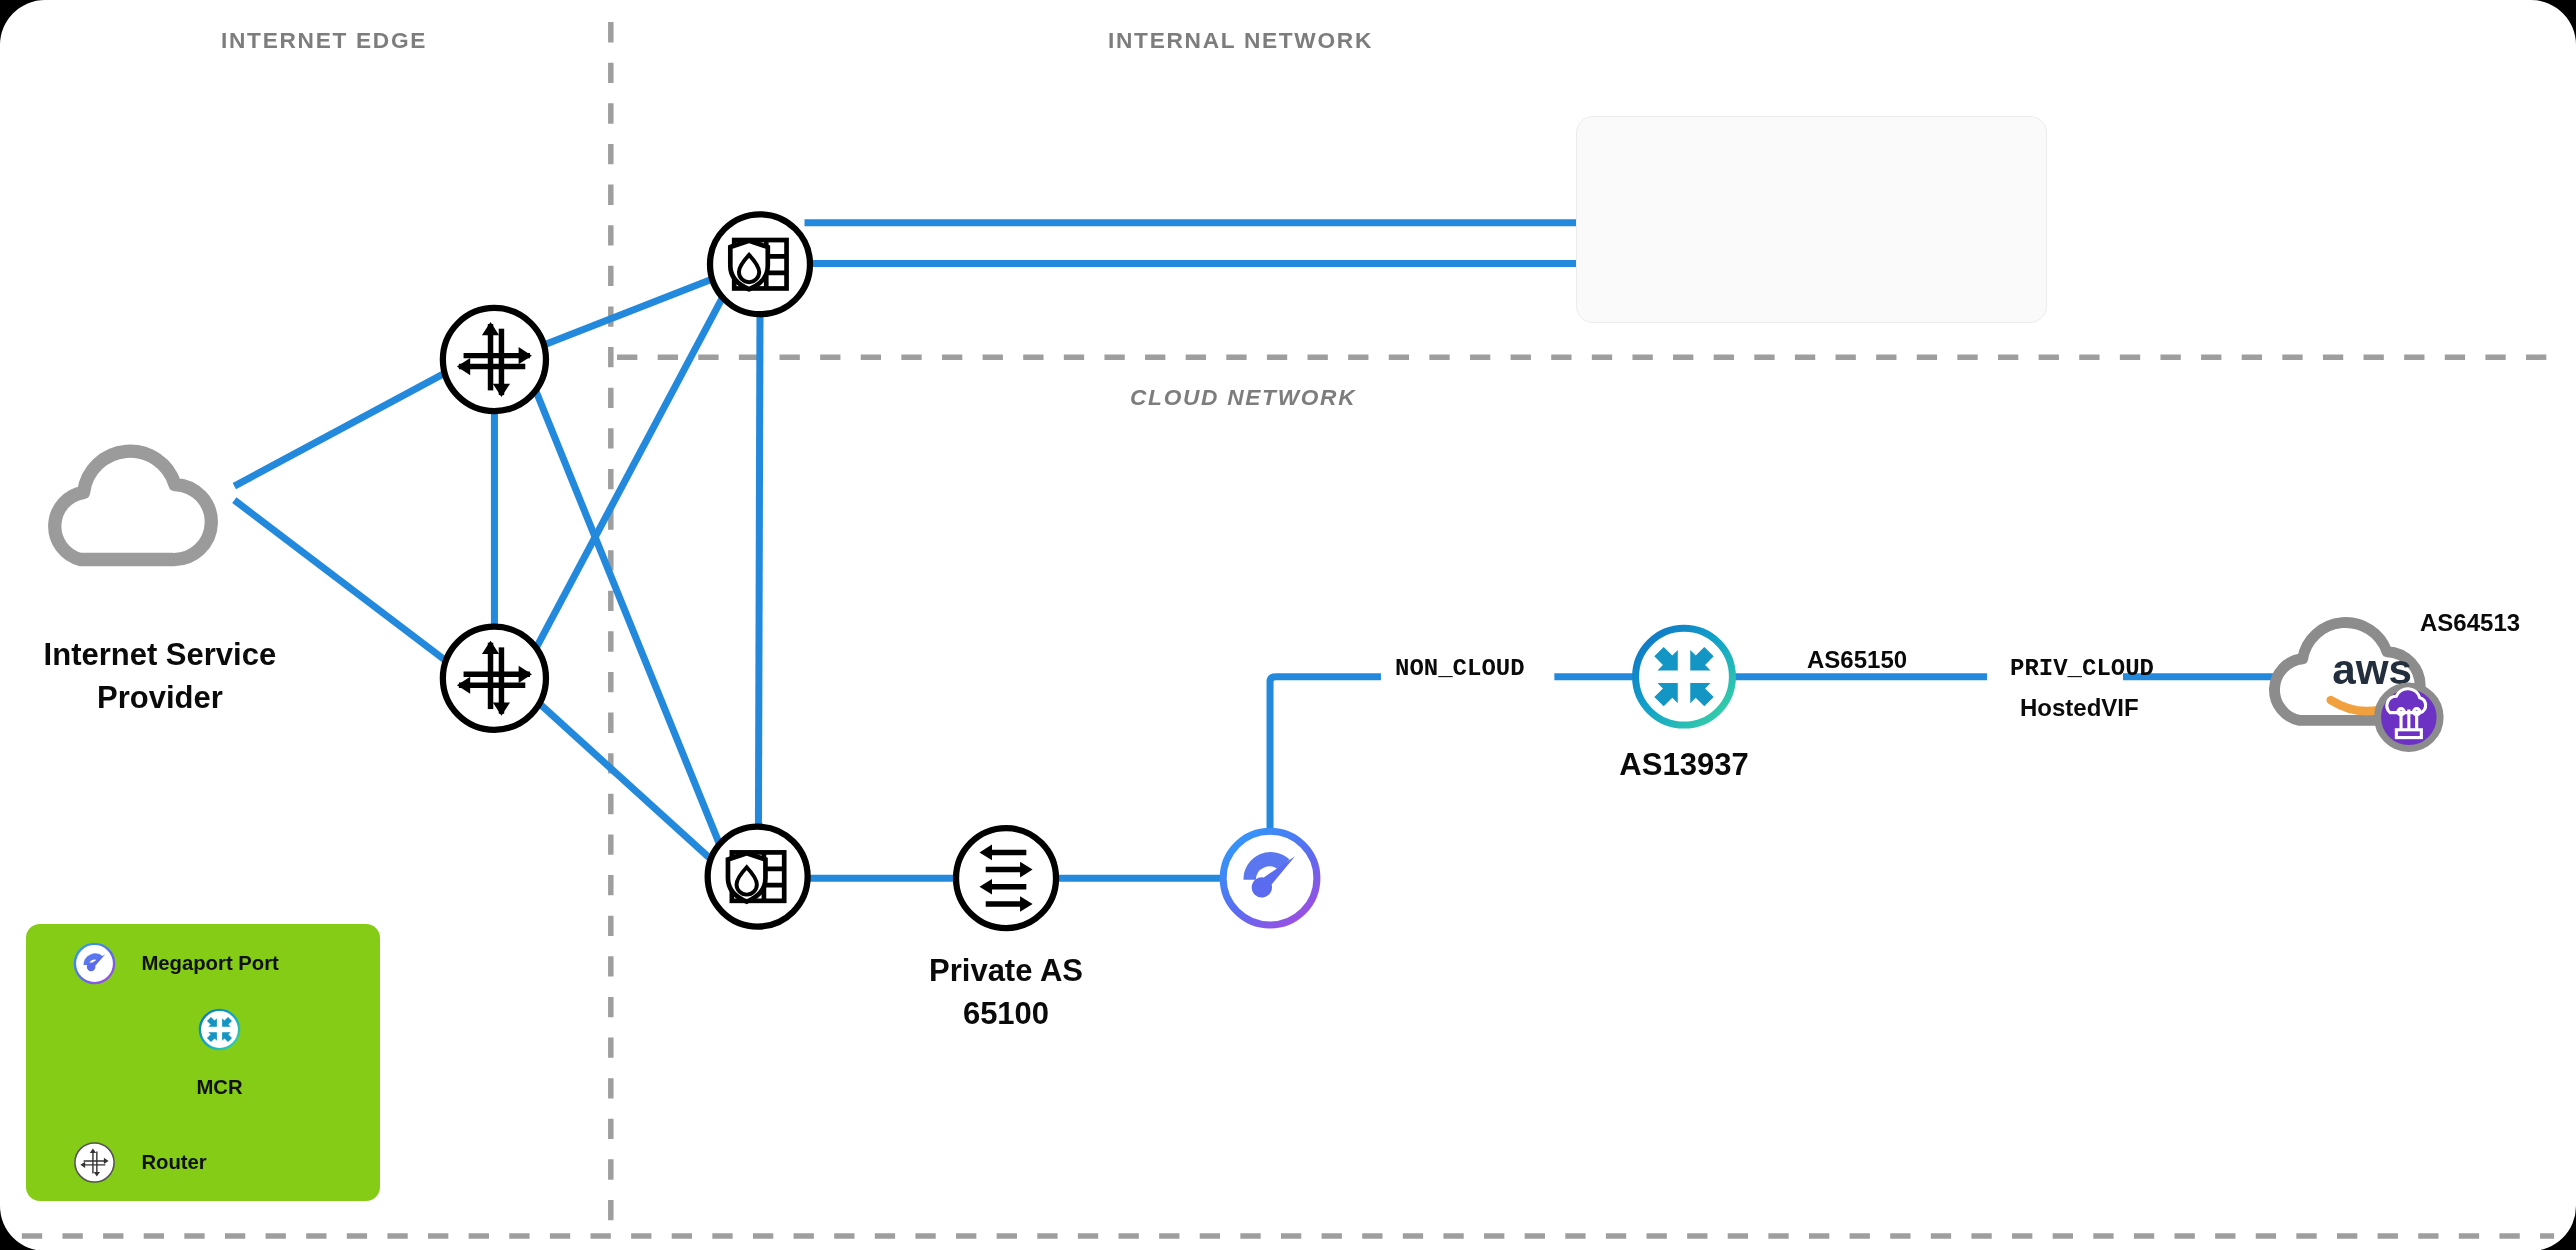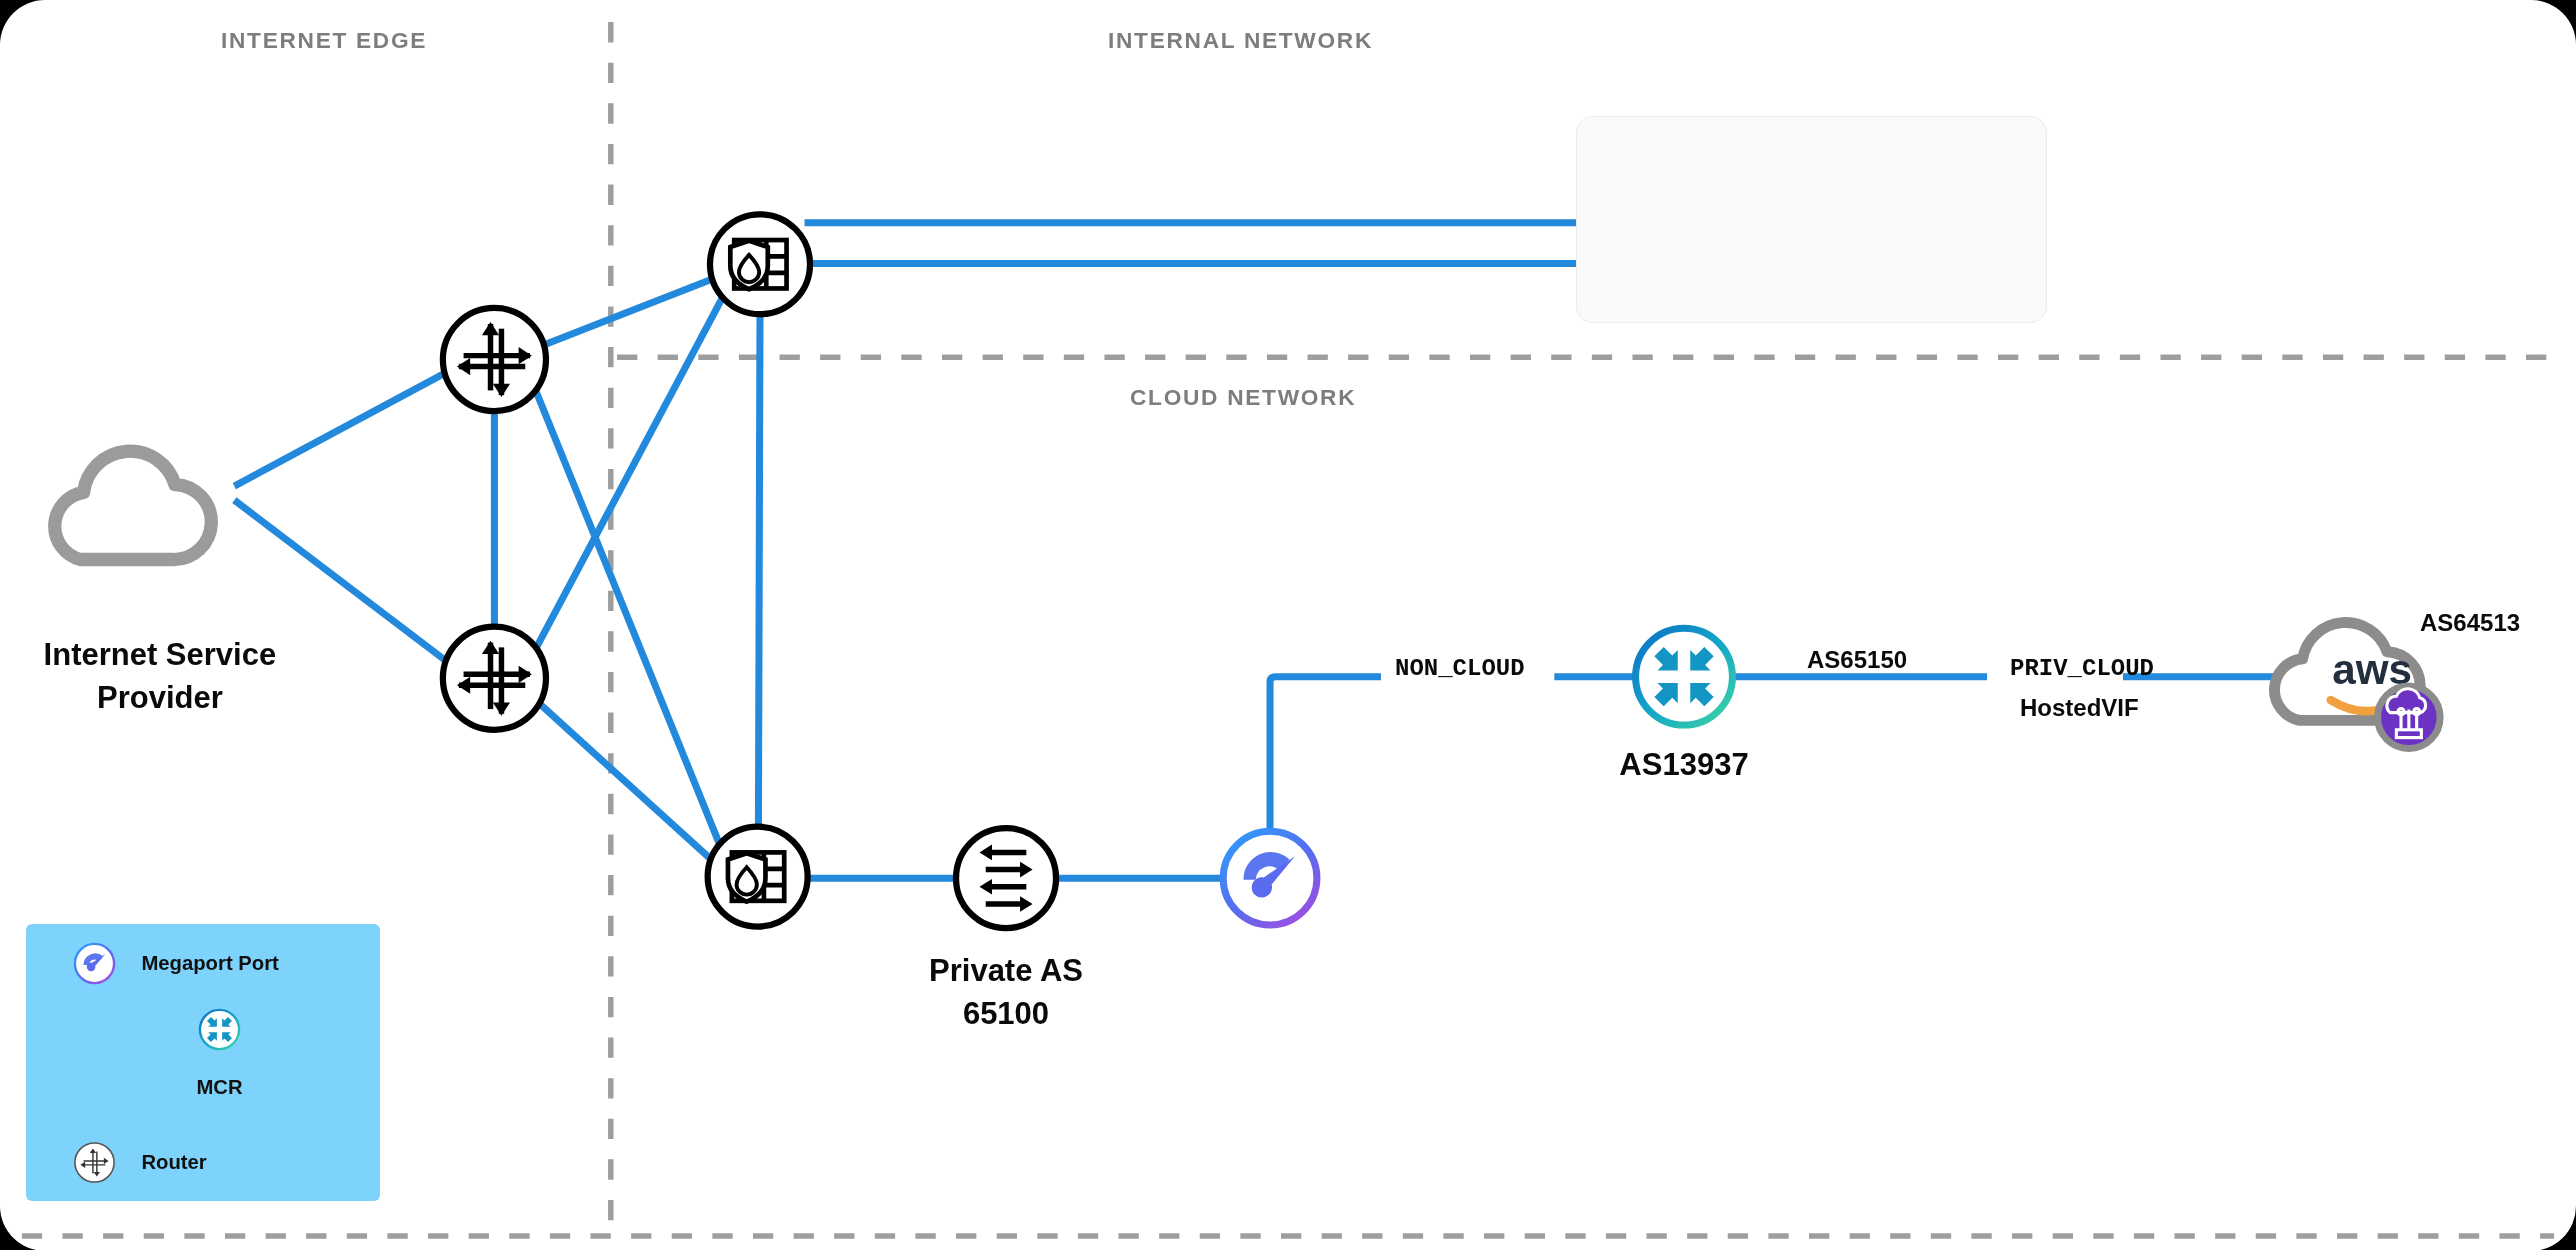--- a/index.html
+++ b/index.html
@@ -276,7 +276,7 @@
 
   <div class="zone-label" style="left:221px;top:26.6px;">INTERNET EDGE</div>
   <div class="zone-label" style="left:1108px;top:26.6px;">INTERNAL NETWORK</div>
-  <div class="zone-label" style="left:1130px;top:384px;">CLOUD NETWORK</div>
+  <div class="zone-label" style="left:1130px;top:384px;font-style:italic;">CLOUD NETWORK</div>
 
   <div class="node-label" style="left:3.9px;top:634px;width:312px;">Internet Service
 Provider</div>

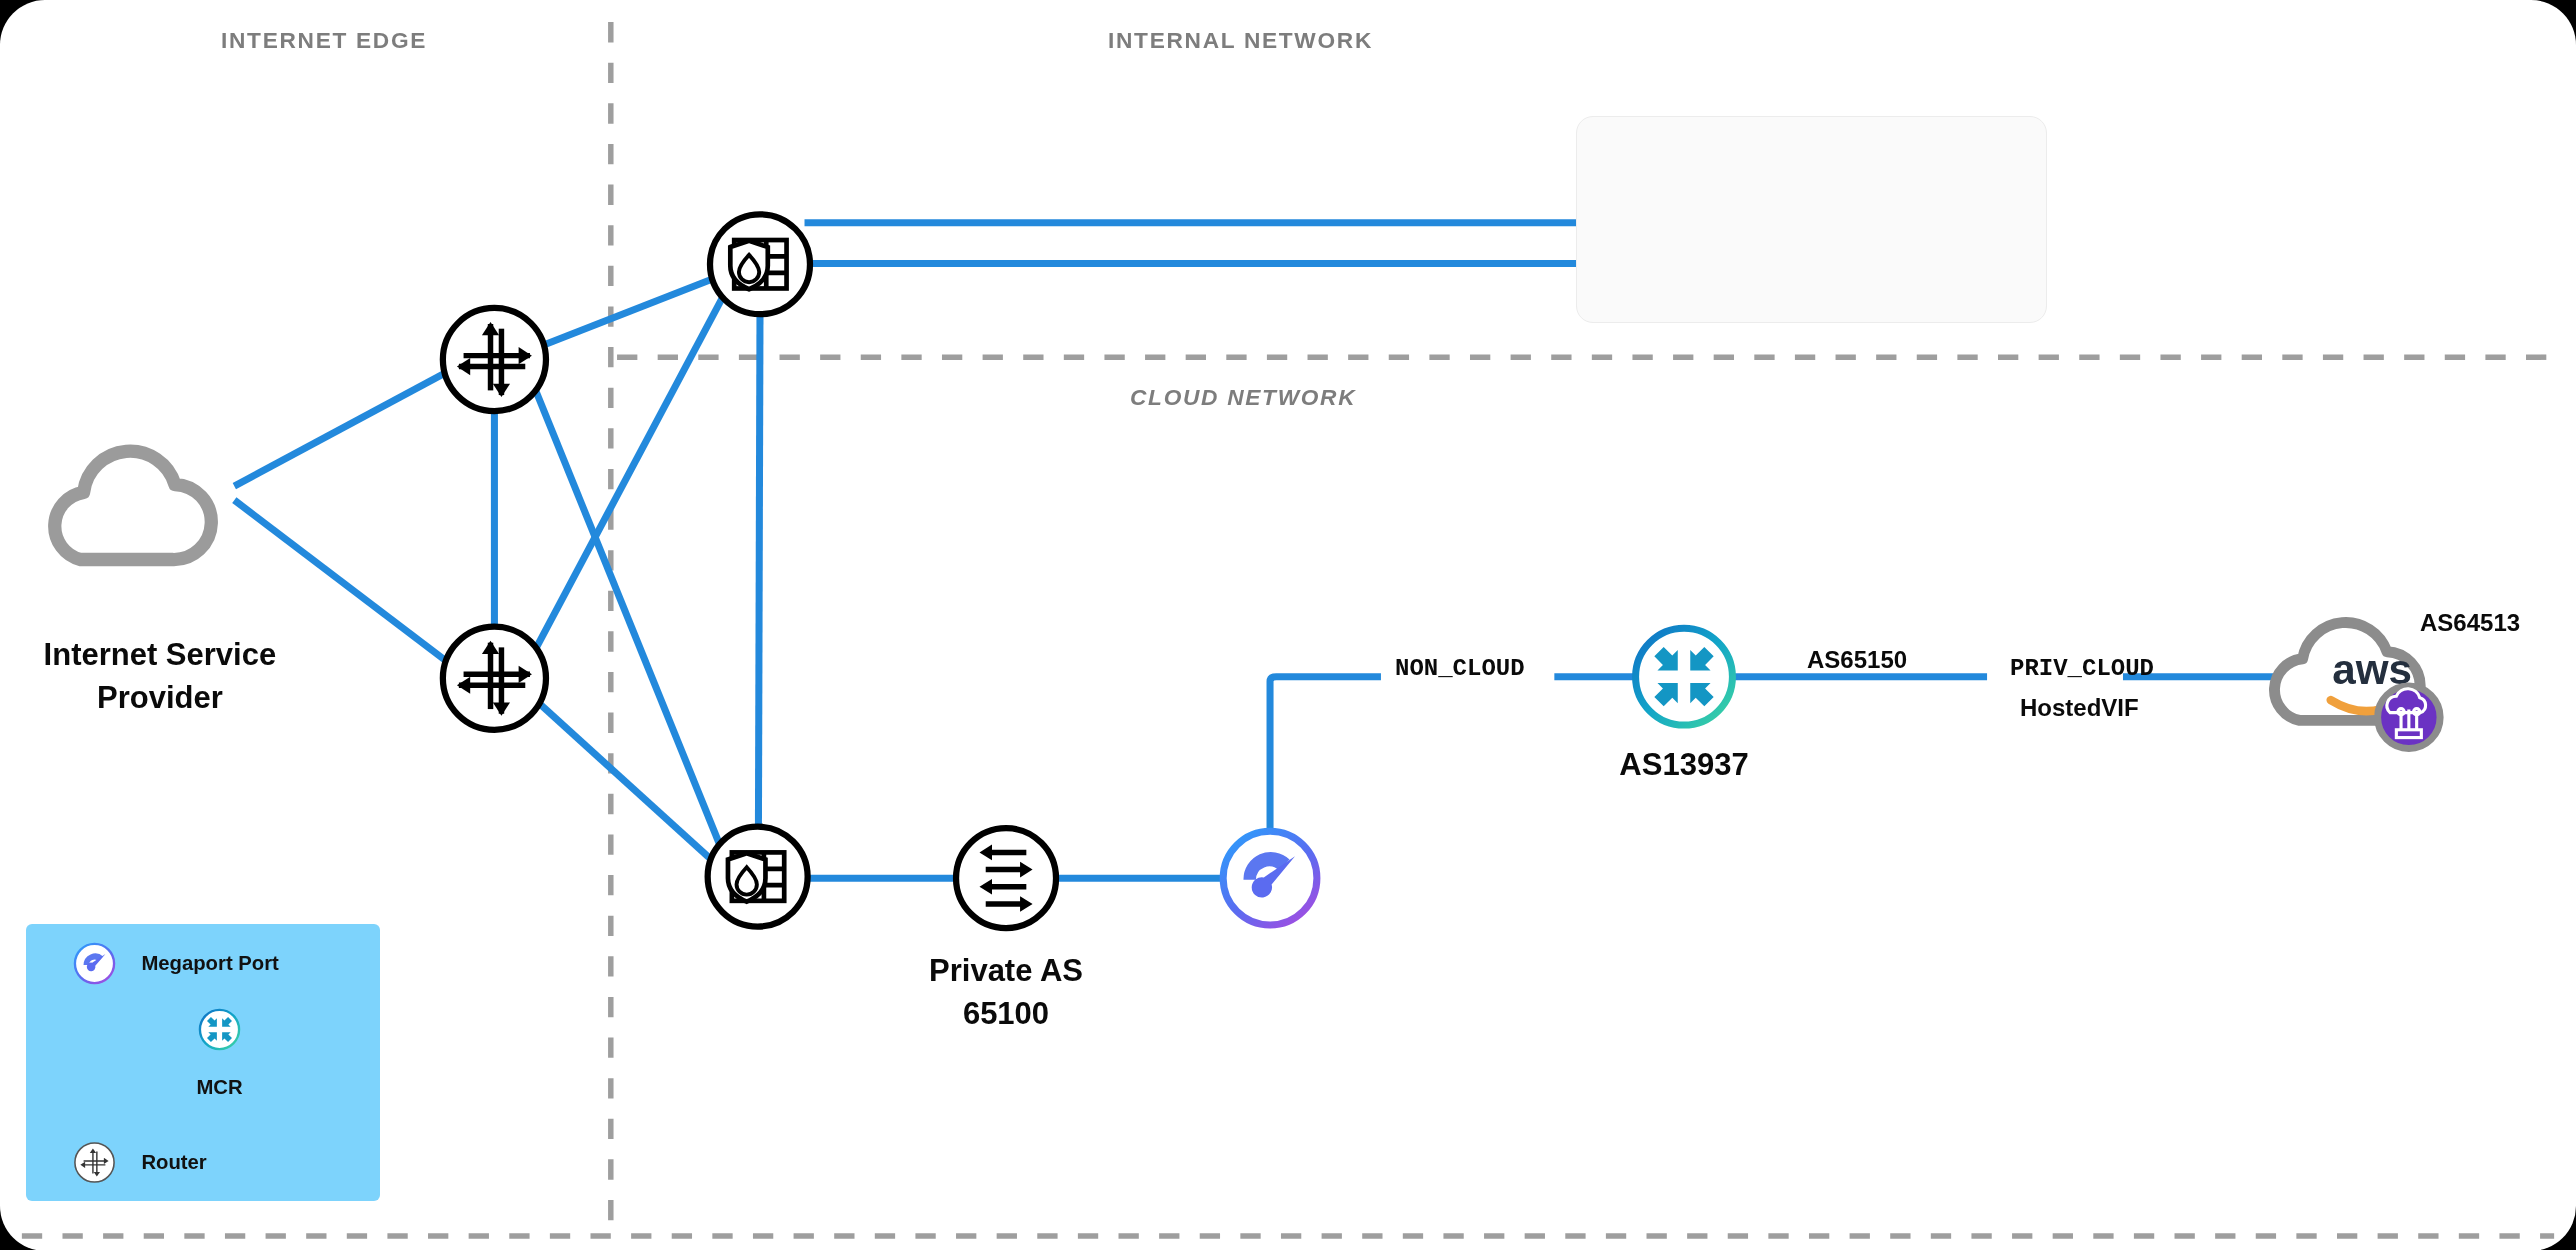--- a/index.html
+++ b/index.html
@@ -17,7 +17,7 @@
   .link-label.sans{font-family:"Liberation Sans","DejaVu Sans",sans-serif;}
   .as-label{position:absolute;font-size:24px;font-weight:700;color:#0a0a0a;white-space:nowrap;}
   #legend{position:absolute;left:26px;top:924px;width:354px;height:277px;
-          background:#7dd3fc;border-radius:6px;}
+          background:#84cc16;border-radius:14px;}
   .legend-row{position:absolute;left:45px;width:297px;height:47px;display:flex;
               align-items:center;gap:23.4px;}
   .legend-text{font-size:20.3px;font-weight:700;color:#111;}

